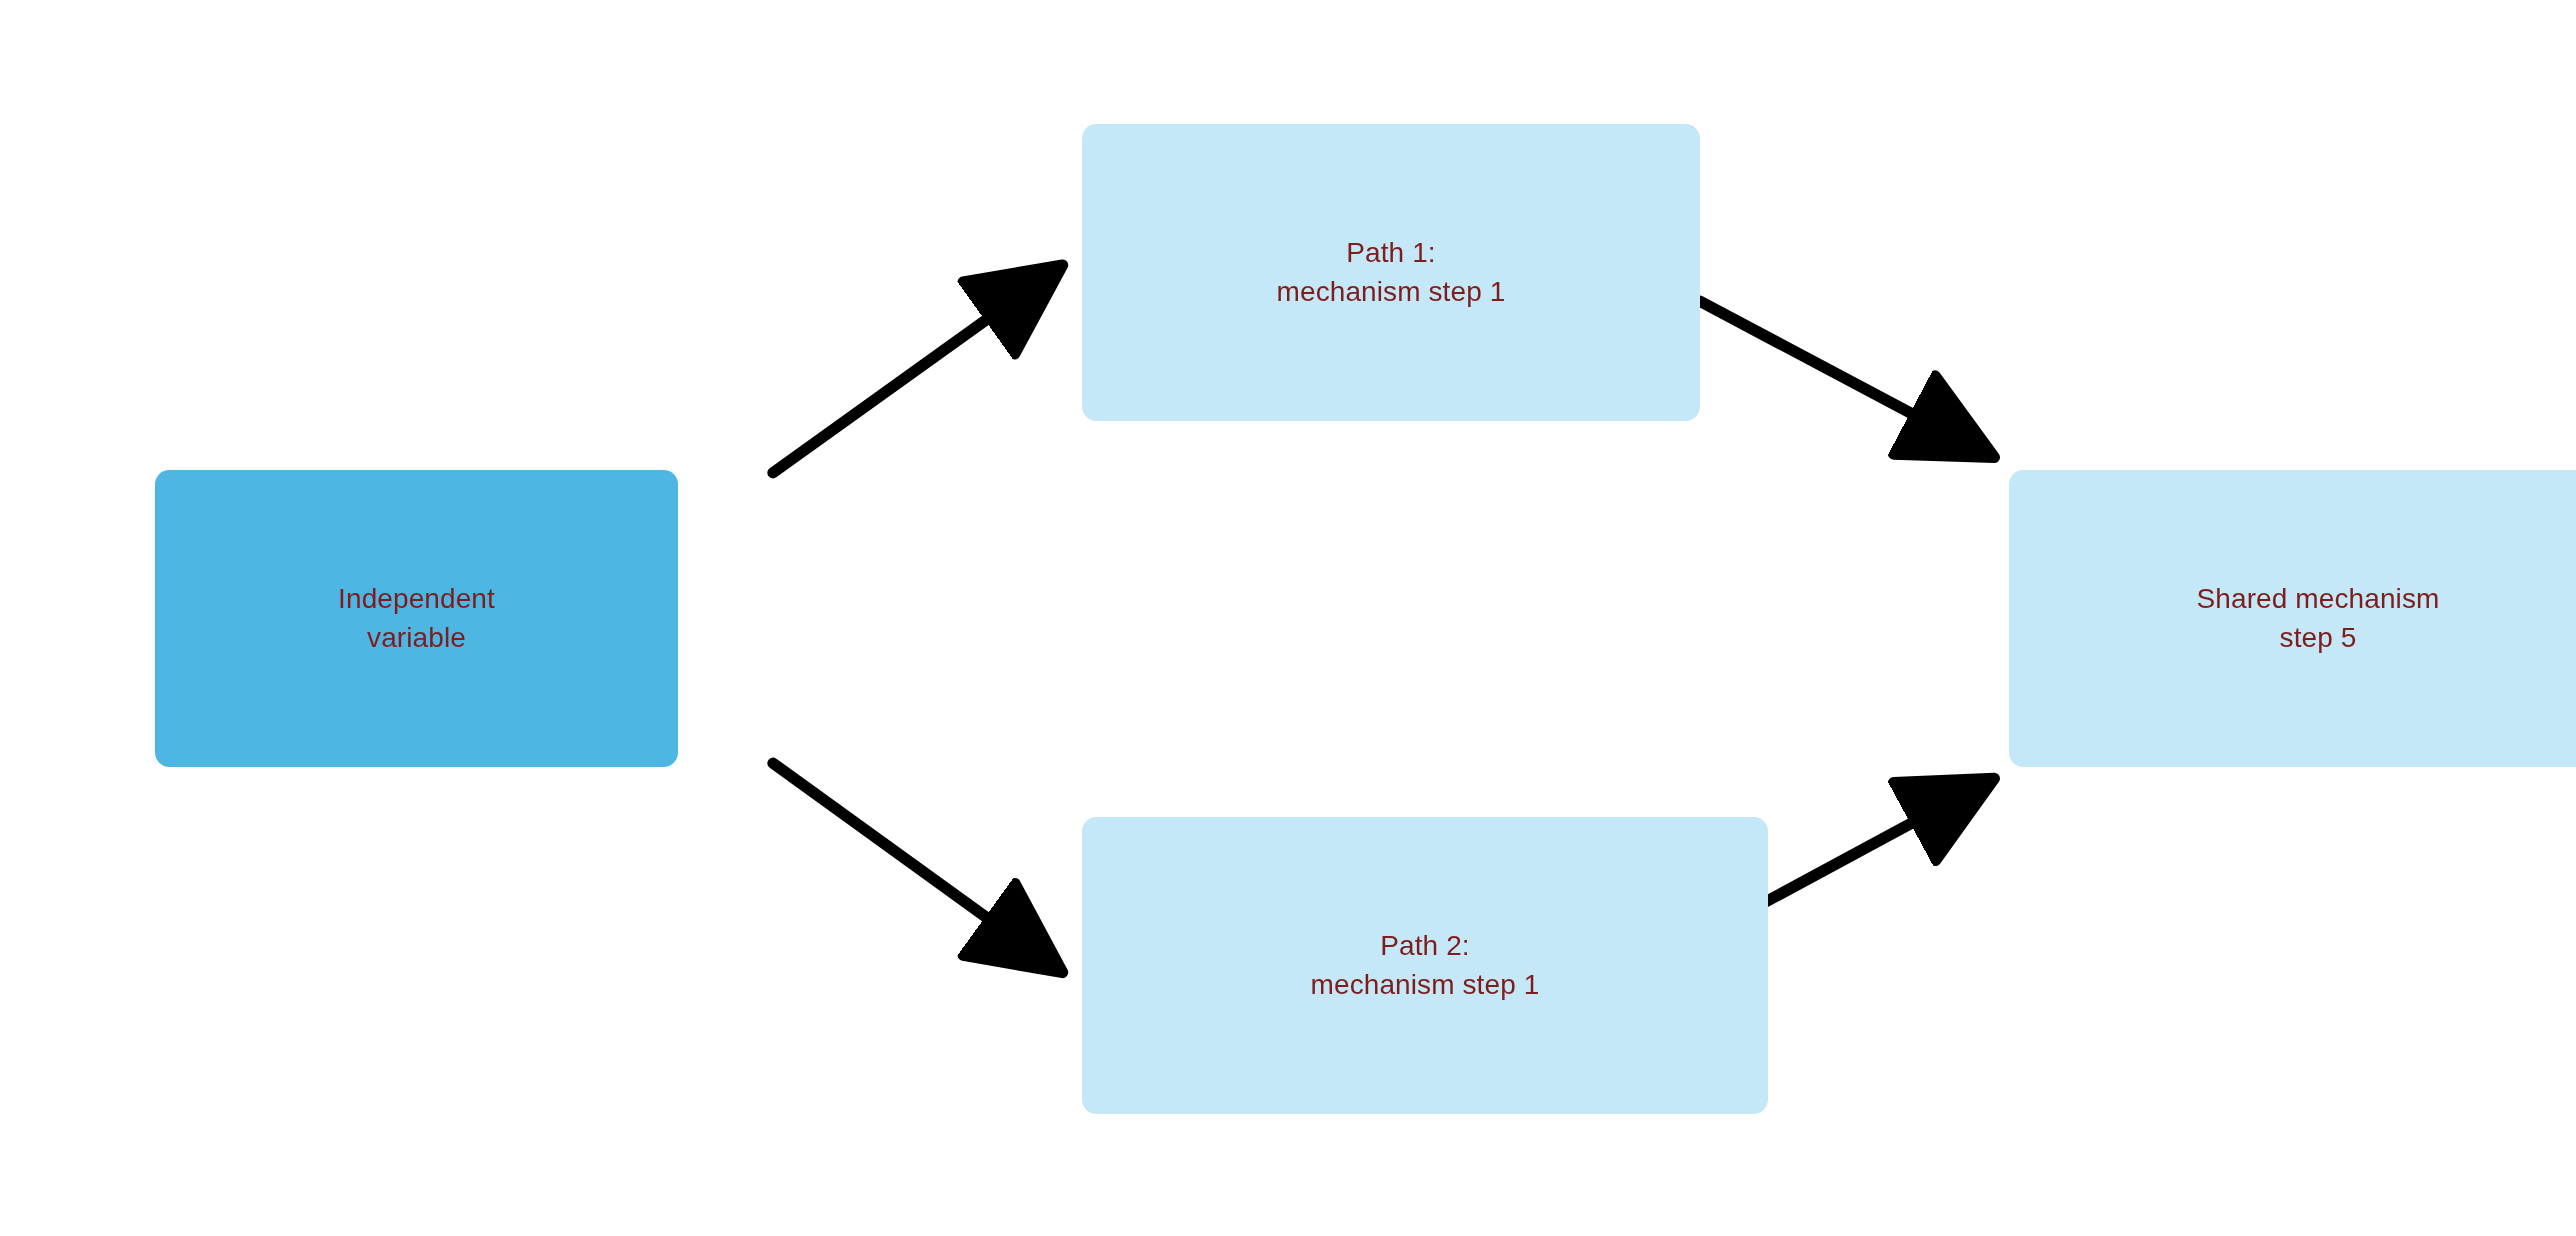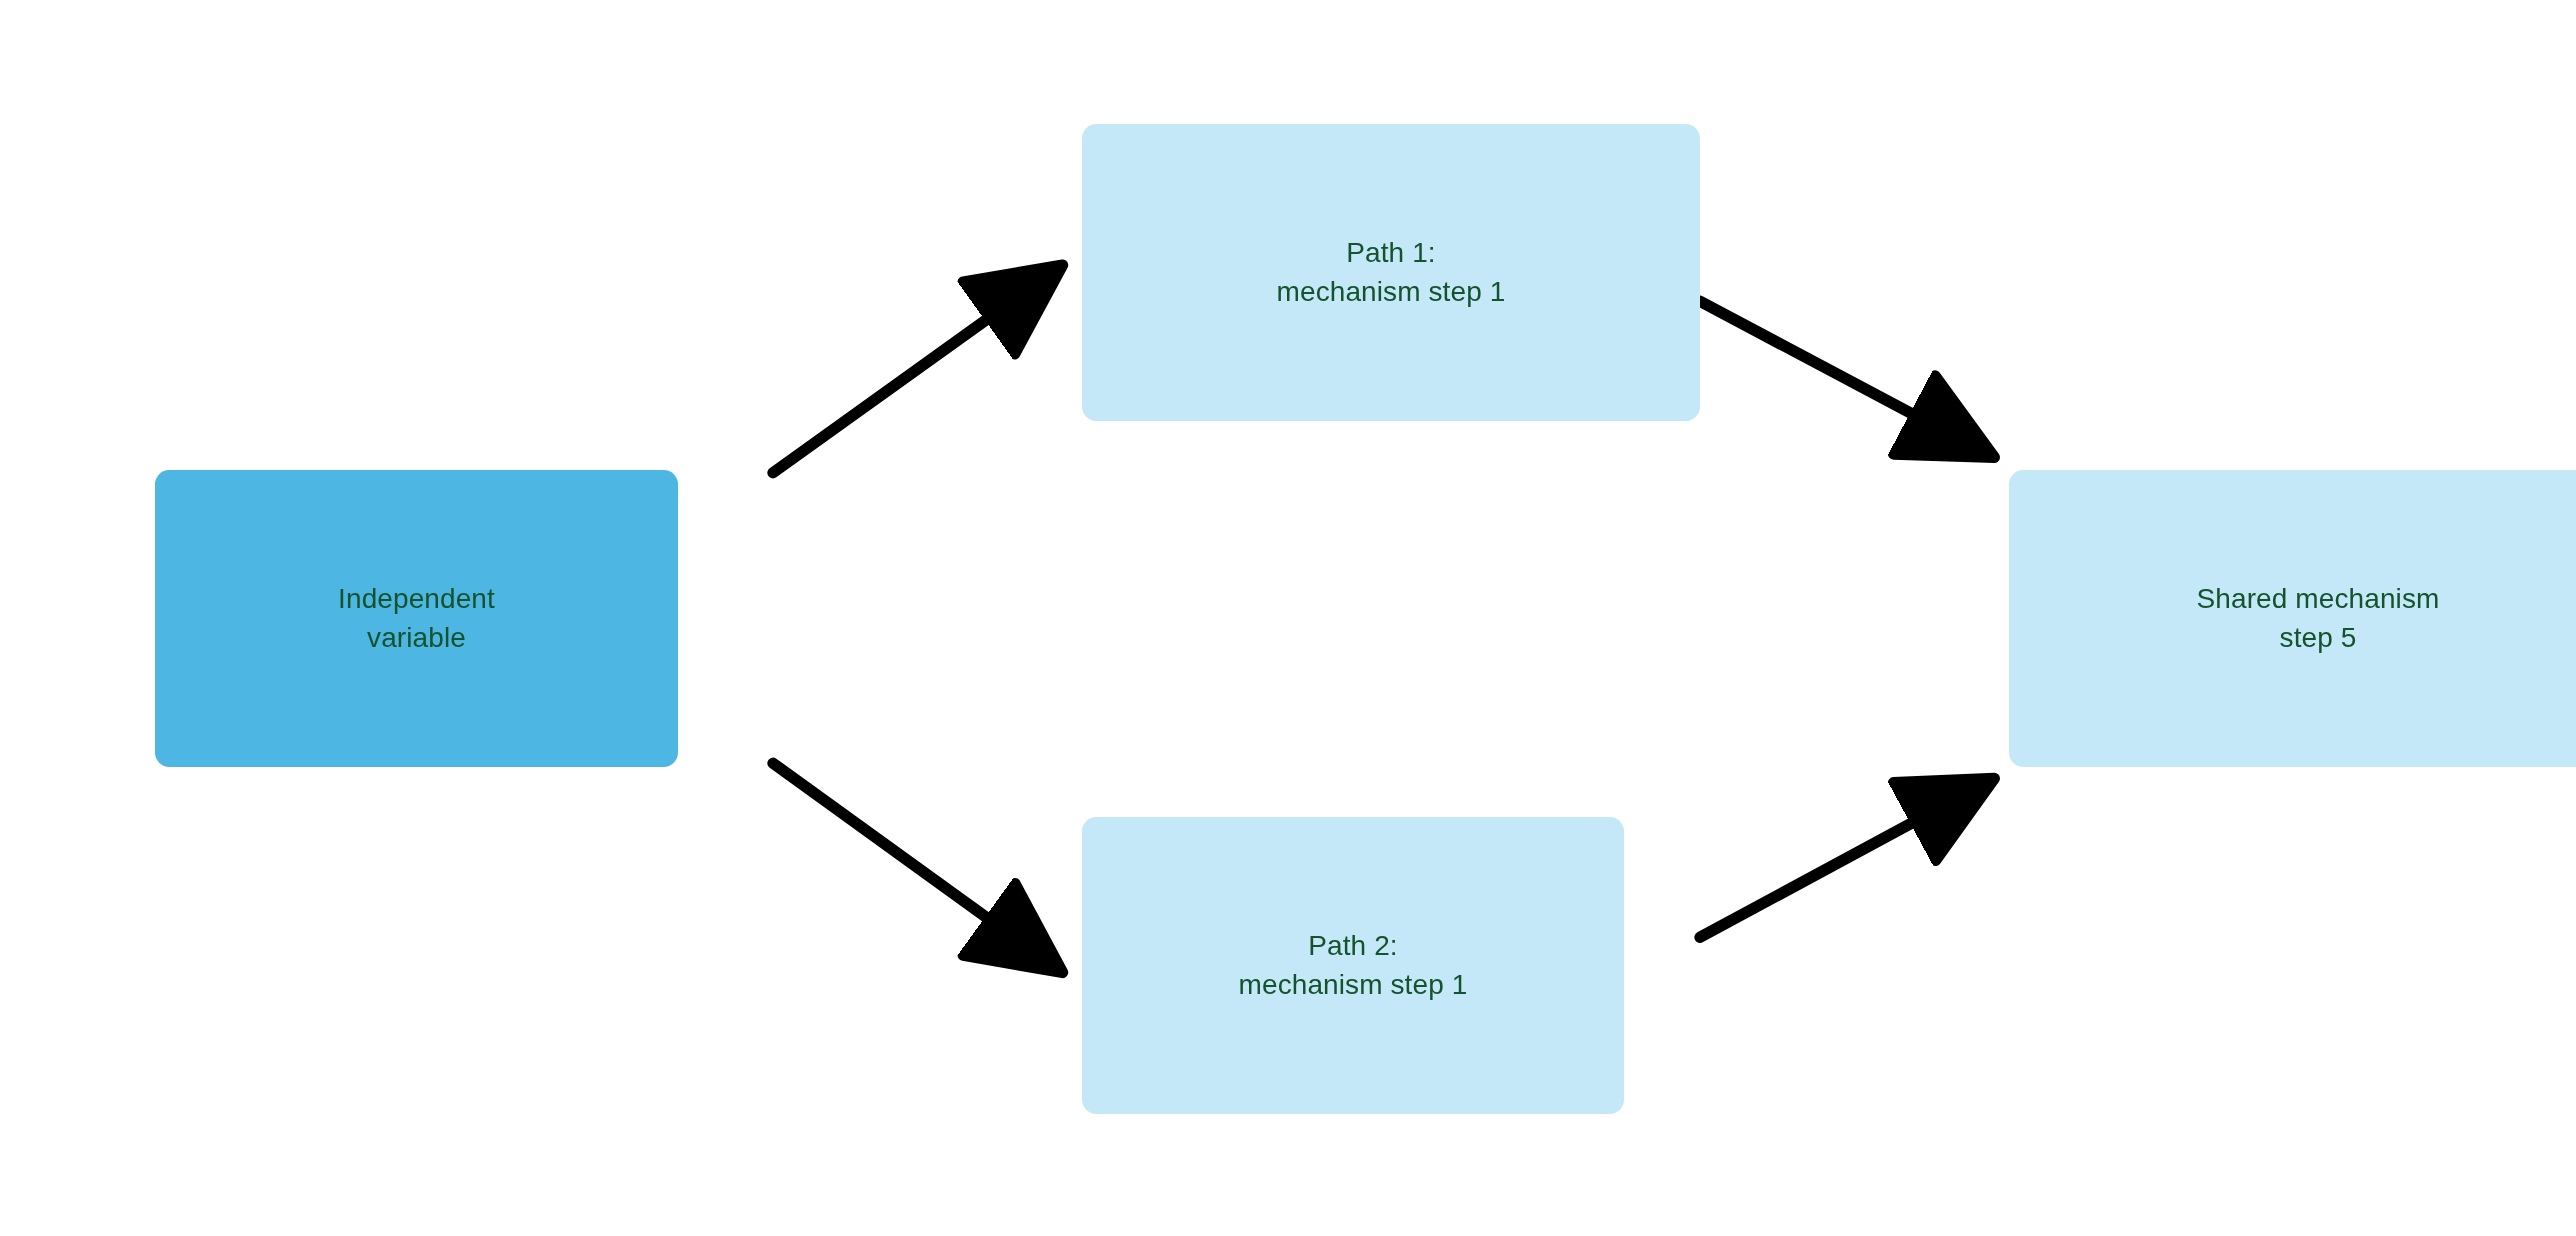--- a/index.html
+++ b/index.html
@@ -37,7 +37,7 @@
     text-align: center;
   }
   .node-label {
-    color: #14532d;
+    color: #7f1d1d;
     font-family: "Liberation Sans", sans-serif;
     font-size: 28px;
     line-height: 1.38;

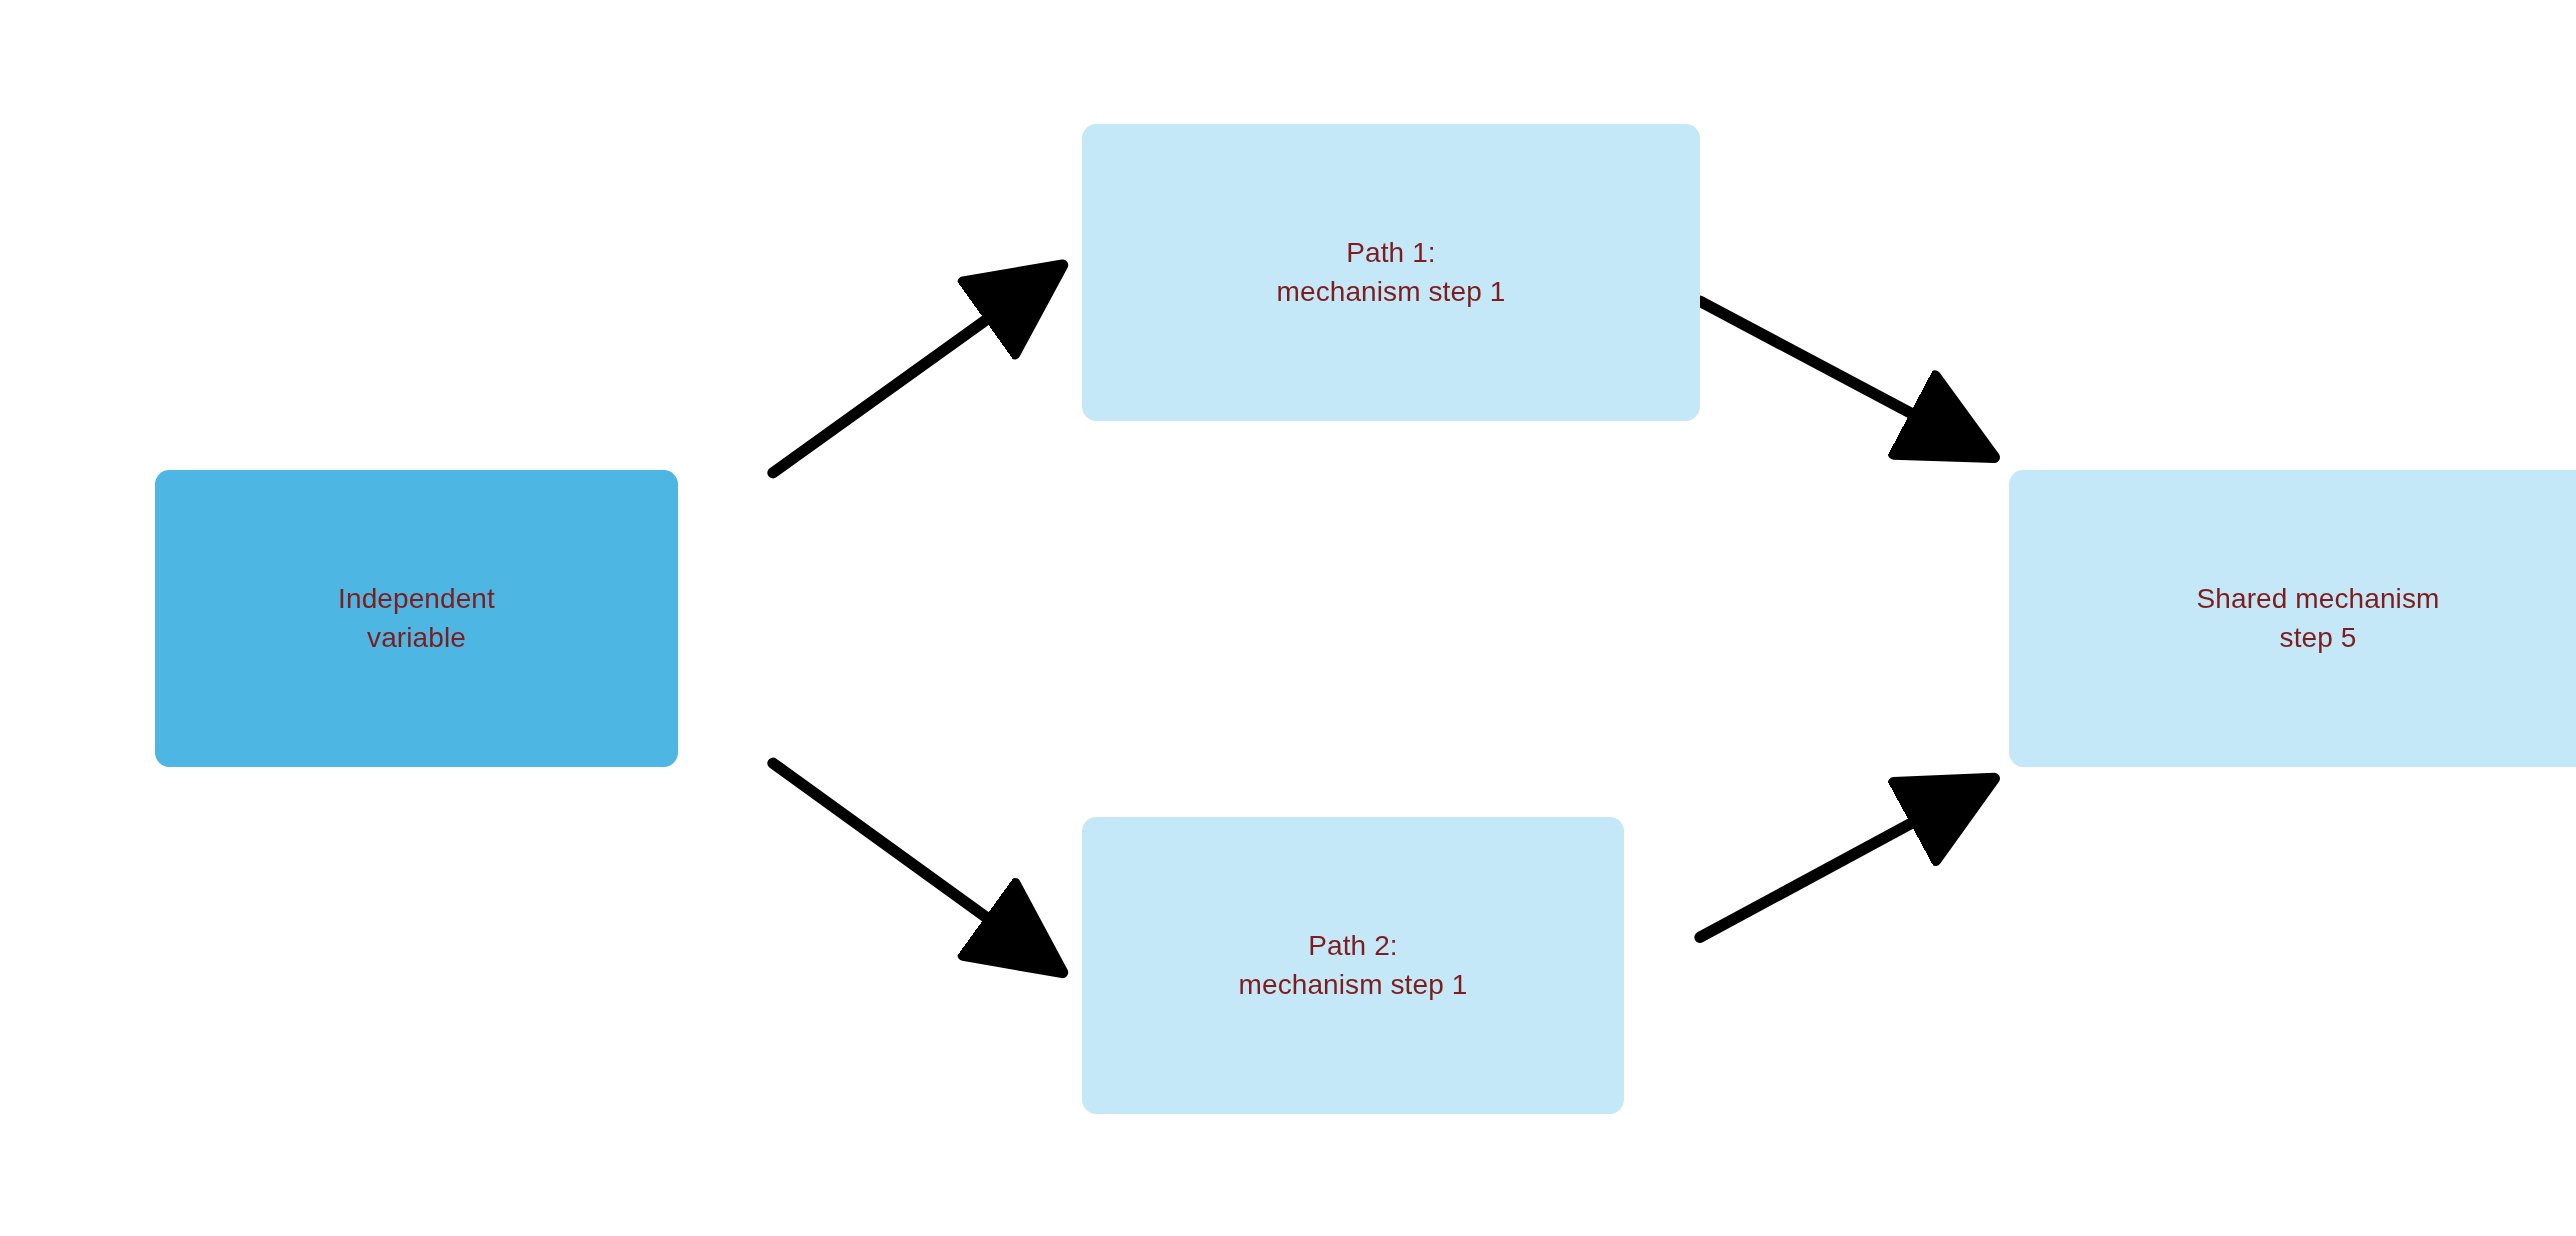--- a/index.html
+++ b/index.html
@@ -55,7 +55,7 @@
     background: #C4E8F7;
   }
   #node-path-2 {
-    left: 1082px; top: 817px; width: 542px; height: 297px;
+    left: 1082px; top: 817px; width: 686px; height: 297px;
     background: #C4E8F7;
   }
   #node-shared-mechanism {

